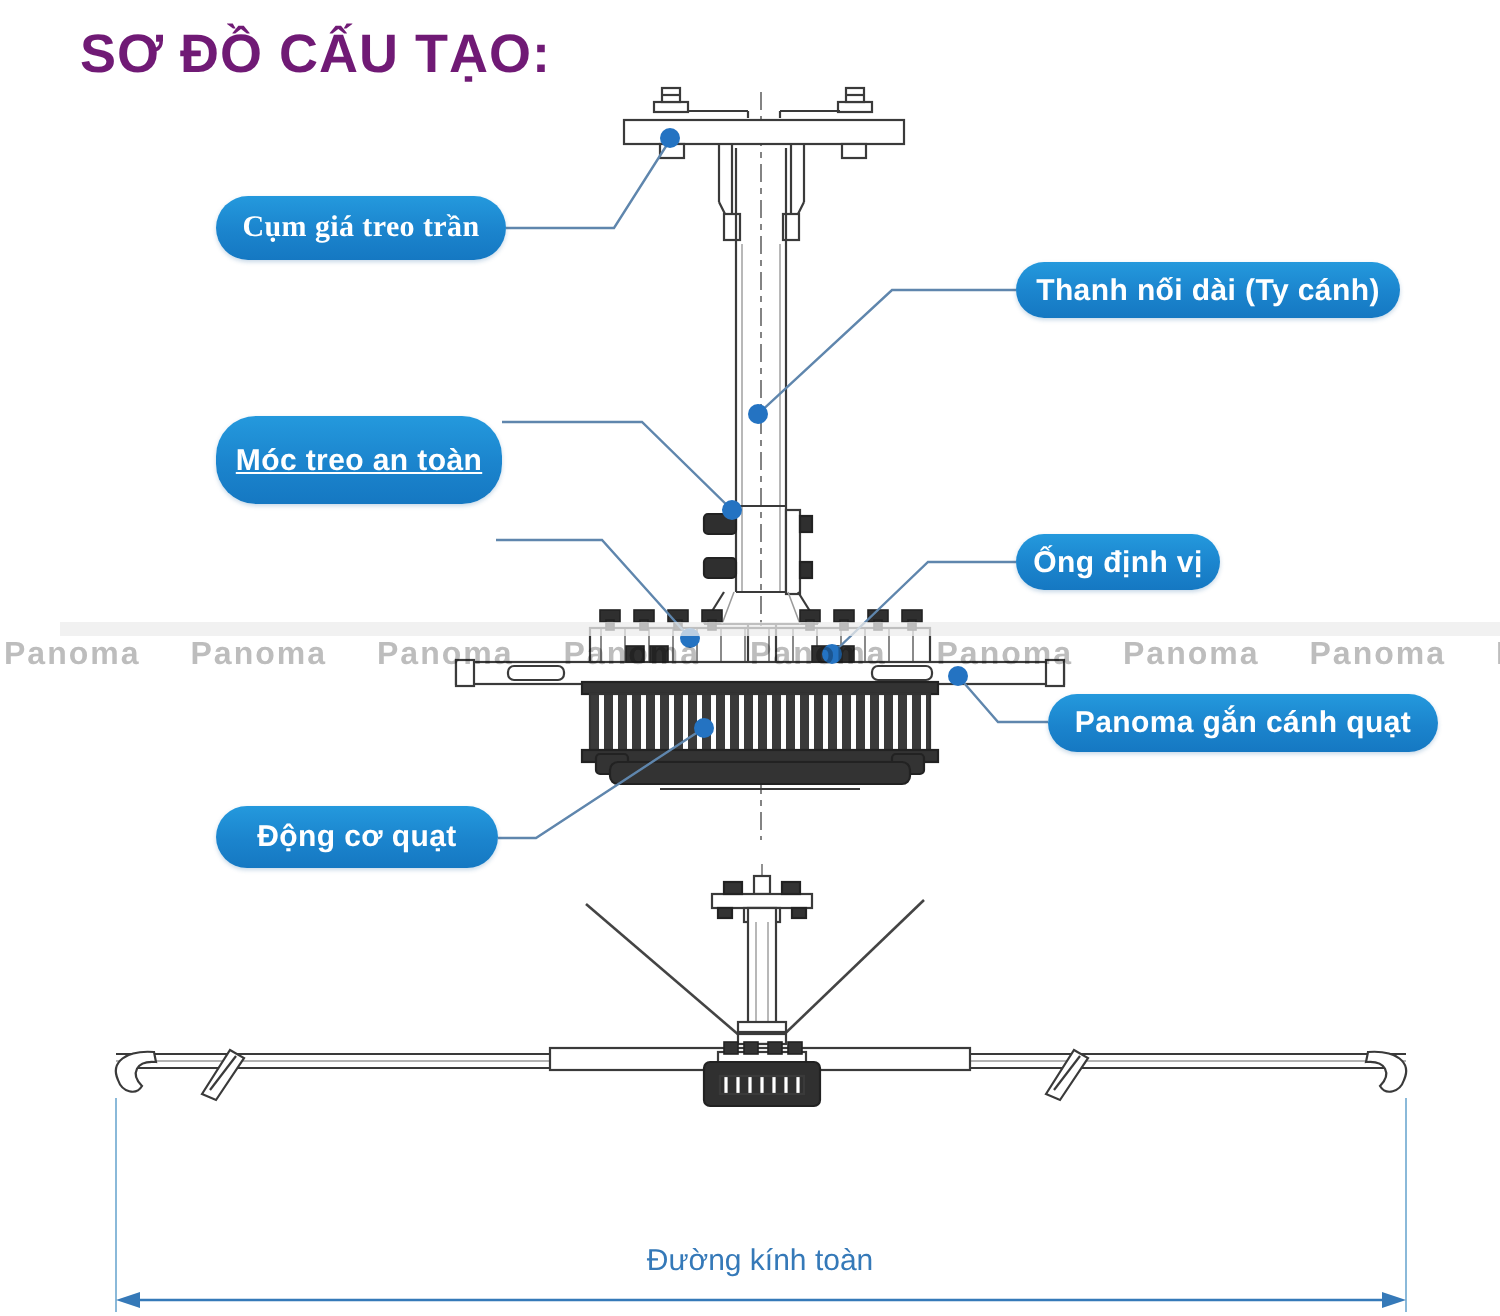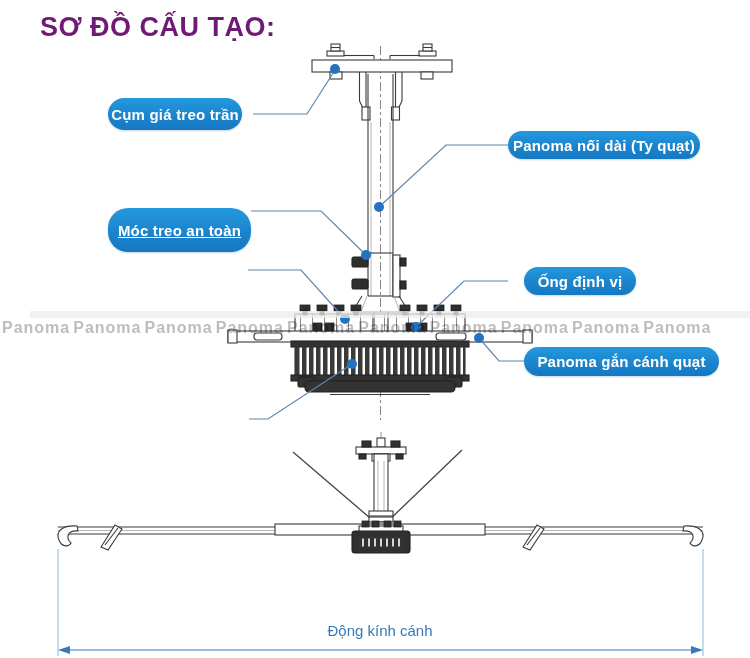--- a/index.html
+++ b/index.html
@@ -245,7 +245,7 @@
 
   <div class="page-title">SƠ ĐỒ CẤU TẠO:</div>
 
-  <div class="pill" style="left:108px;top:98px;width:134px;height:32px;">Cụm giá treo trần</div>
+  <div class="pill" style="left:108px;top:98px;width:145px;height:32px;font-family:Liberation Serif, serif;">Cụm giá treo trần</div>
   <div class="pill" style="left:508px;top:131px;width:192px;height:28px;">Panoma nối dài (Ty quạt)</div>
   <div class="pill" style="left:108px;top:208px;width:143px;height:44px;text-decoration:underline;">Móc treo an toàn</div>
   <div class="pill" style="left:508px;top:267px;width:112px;height:28px;margin-left:16px;">Ống định vị</div>

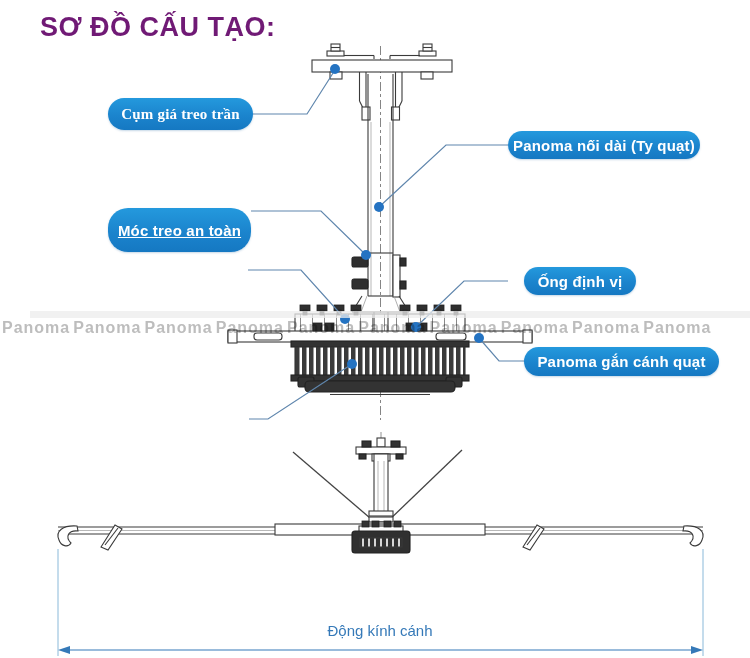--- a/index.html
+++ b/index.html
@@ -246,7 +246,7 @@
   <div class="page-title">SƠ ĐỒ CẤU TẠO:</div>
 
   <div class="pill" style="left:108px;top:98px;width:145px;height:32px;font-family:Liberation Serif, serif;">Cụm giá treo trần</div>
-  <div class="pill" style="left:508px;top:131px;width:192px;height:28px;">Panoma nối dài (Ty quạt)</div>
+  <div class="pill" style="left:508px;top:131px;width:192px;height:28px;">Thanh nối dài (Ty cánh)</div>
   <div class="pill" style="left:108px;top:208px;width:143px;height:44px;text-decoration:underline;">Móc treo an toàn</div>
   <div class="pill" style="left:508px;top:267px;width:112px;height:28px;margin-left:16px;">Ống định vị</div>
   <div class="pill" style="left:524px;top:347px;width:195px;height:29px;">Panoma gắn cánh quạt</div>

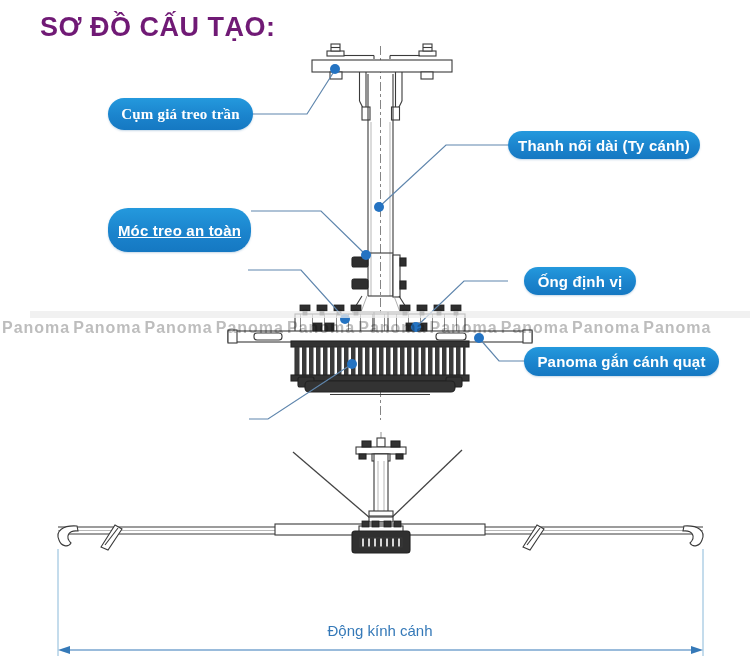--- a/index.html
+++ b/index.html
@@ -248,7 +248,7 @@
   <div class="pill" style="left:108px;top:98px;width:145px;height:32px;font-family:Liberation Serif, serif;">Cụm giá treo trần</div>
   <div class="pill" style="left:508px;top:131px;width:192px;height:28px;">Thanh nối dài (Ty cánh)</div>
   <div class="pill" style="left:108px;top:208px;width:143px;height:44px;text-decoration:underline;">Móc treo an toàn</div>
-  <div class="pill" style="left:508px;top:267px;width:112px;height:28px;margin-left:16px;">Ống định vị</div>
+  <div class="pill" style="left:508px;top:267px;width:102px;height:28px;">Ống định vị</div>
   <div class="pill" style="left:524px;top:347px;width:195px;height:29px;">Panoma gắn cánh quạt</div>
 
   <div class="dim-label">Động kính cánh</div>

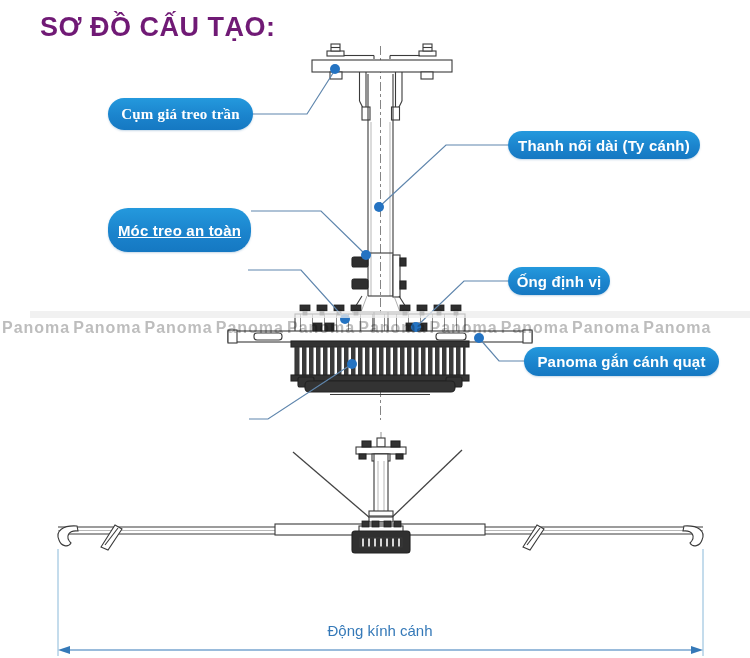--- a/index.html
+++ b/index.html
@@ -22,7 +22,7 @@
   }
   .wm-row{
     position:absolute;left:2px;top:319px;width:748px;height:20px;
-    display:flex;gap:3px;overflow:hidden;z-index:3;
+    display:flex;gap:25px;overflow:hidden;z-index:3;
     mix-blend-mode:multiply;pointer-events:none;
   }
   .wm-row span{

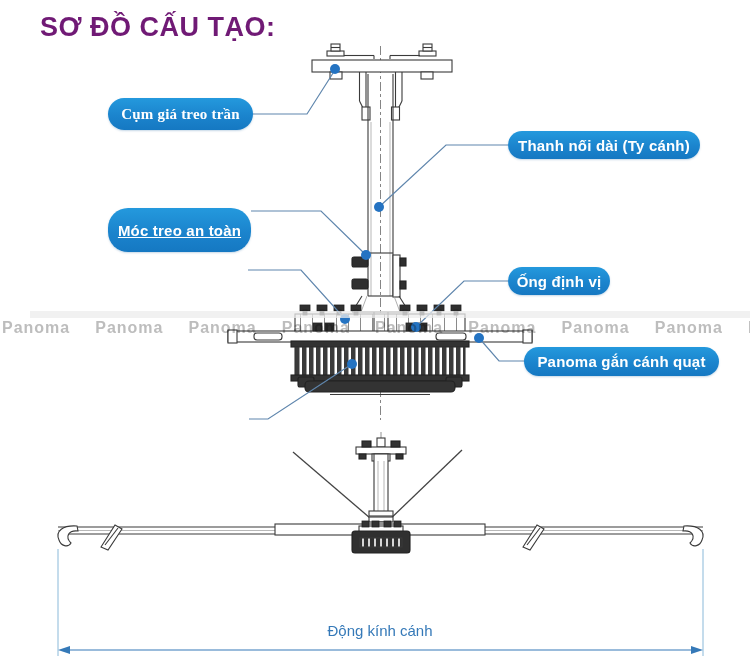--- a/index.html
+++ b/index.html
@@ -250,6 +250,7 @@
   <div class="pill" style="left:108px;top:208px;width:143px;height:44px;text-decoration:underline;">Móc treo an toàn</div>
   <div class="pill" style="left:508px;top:267px;width:102px;height:28px;">Ống định vị</div>
   <div class="pill" style="left:524px;top:347px;width:195px;height:29px;">Panoma gắn cánh quạt</div>
+  <div class="pill" style="left:108px;top:403px;width:141px;height:31px;">Động cơ quạt</div>
 
   <div class="dim-label">Động kính cánh</div>
 

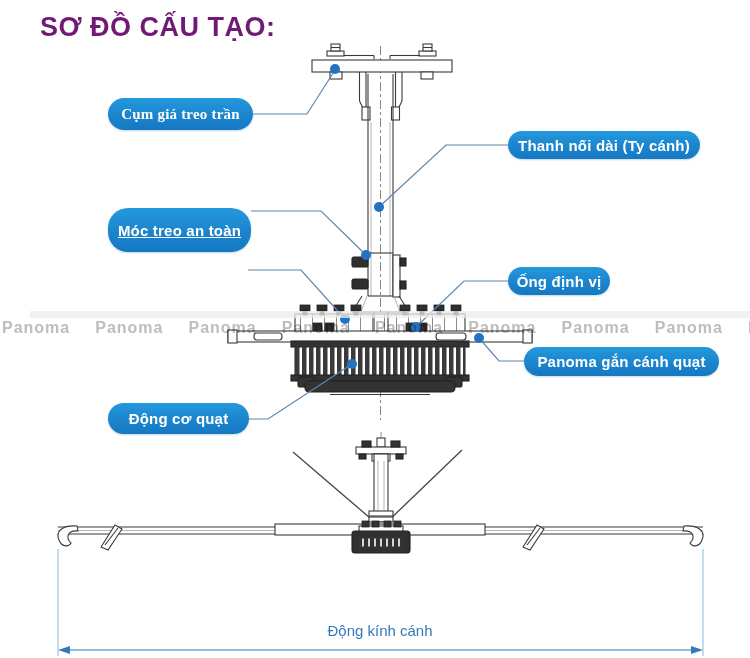--- a/index.html
+++ b/index.html
@@ -252,7 +252,7 @@
   <div class="pill" style="left:524px;top:347px;width:195px;height:29px;">Panoma gắn cánh quạt</div>
   <div class="pill" style="left:108px;top:403px;width:141px;height:31px;">Động cơ quạt</div>
 
-  <div class="dim-label">Động kính cánh</div>
+  <div class="dim-label">Đường kính toàn</div>
 
 </div>
 

